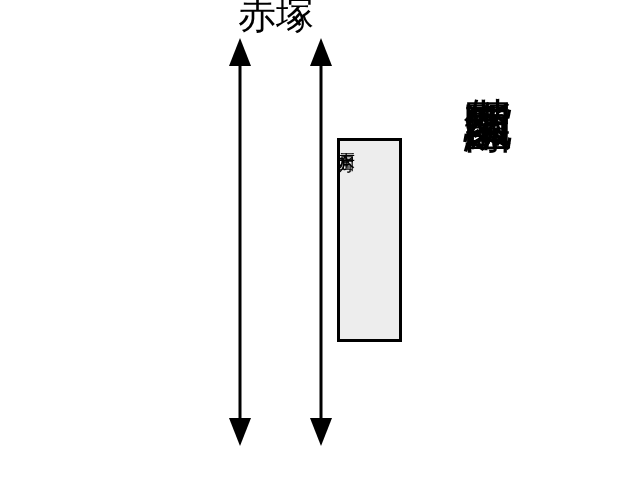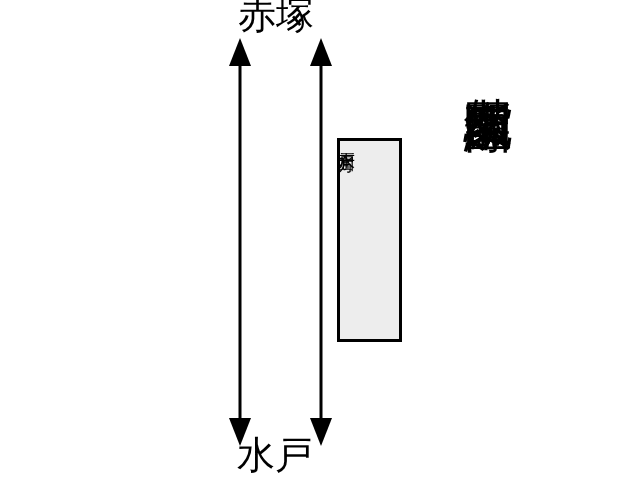--- a/index.html
+++ b/index.html
@@ -99,7 +99,6 @@
 
   <div class="diagram-title">偕楽園駅配線図</div>
 
-  <div class="station-label bottom">水戸</div>
 
 </div>
 

